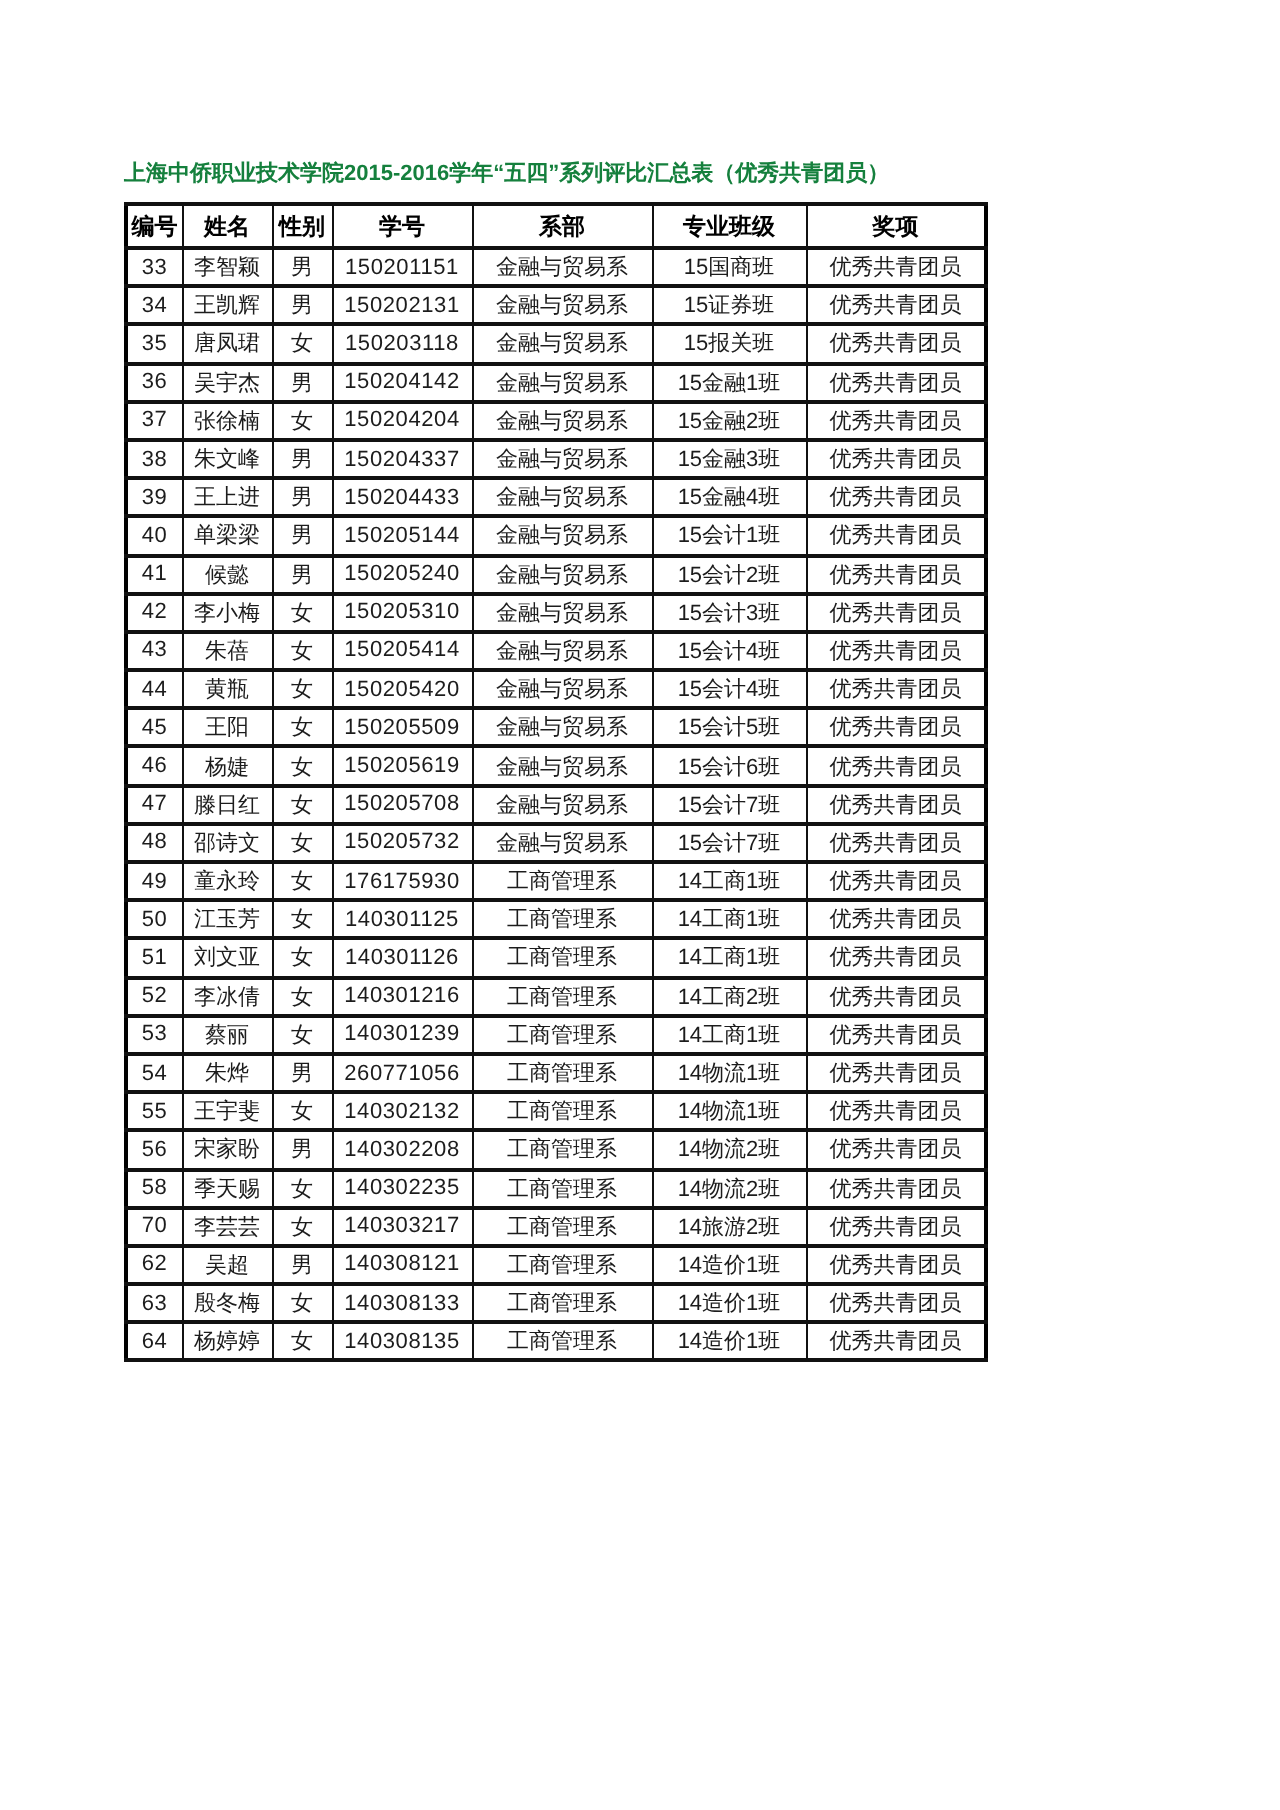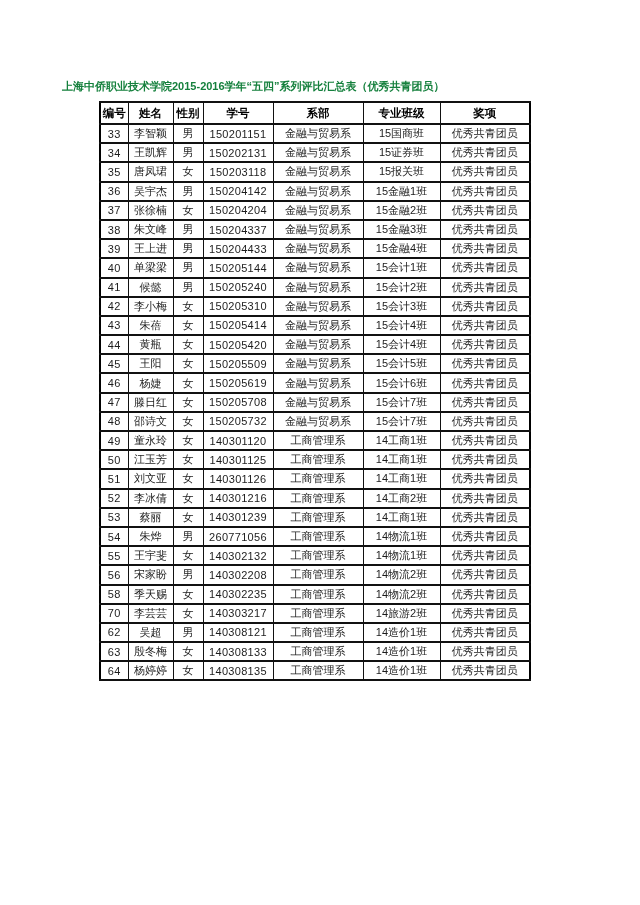--- a/index.html
+++ b/index.html
@@ -39,7 +39,6 @@
     border-collapse: collapse;
     table-layout: fixed;
     border: 2px solid #000000;
-    margin-left: 37px;
   }
   table.awards th, table.awards td {
     border-left: 1px solid #111111;

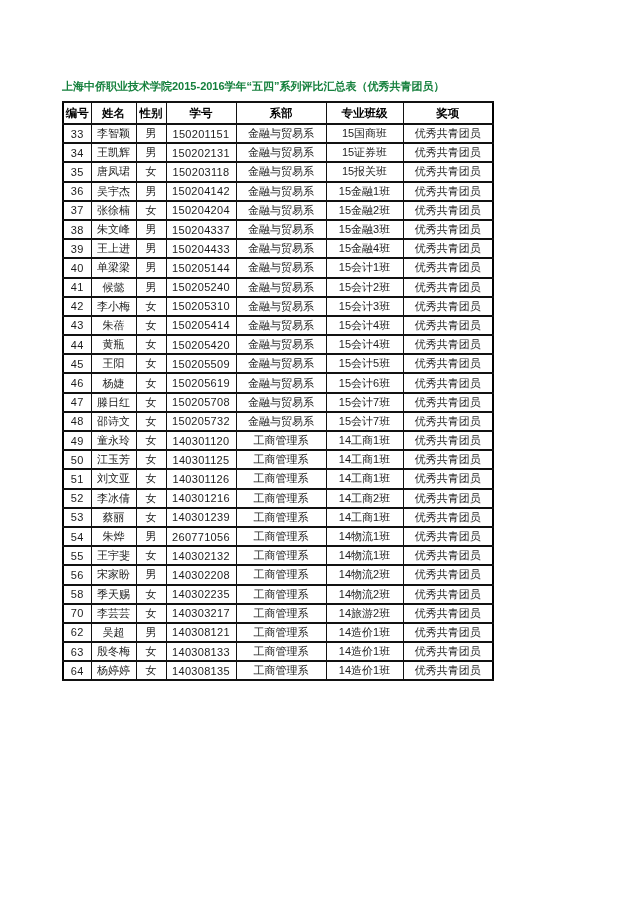--- a/index.html
+++ b/index.html
@@ -244,7 +244,7 @@
           <td class="c-id">49</td>
           <td>童永玲</td>
           <td>女</td>
-          <td class="c-id">140301120</td>
+          <td class="c-id">176175930</td>
           <td>工商管理系</td>
           <td>14工商1班</td>
           <td>优秀共青团员</td>

